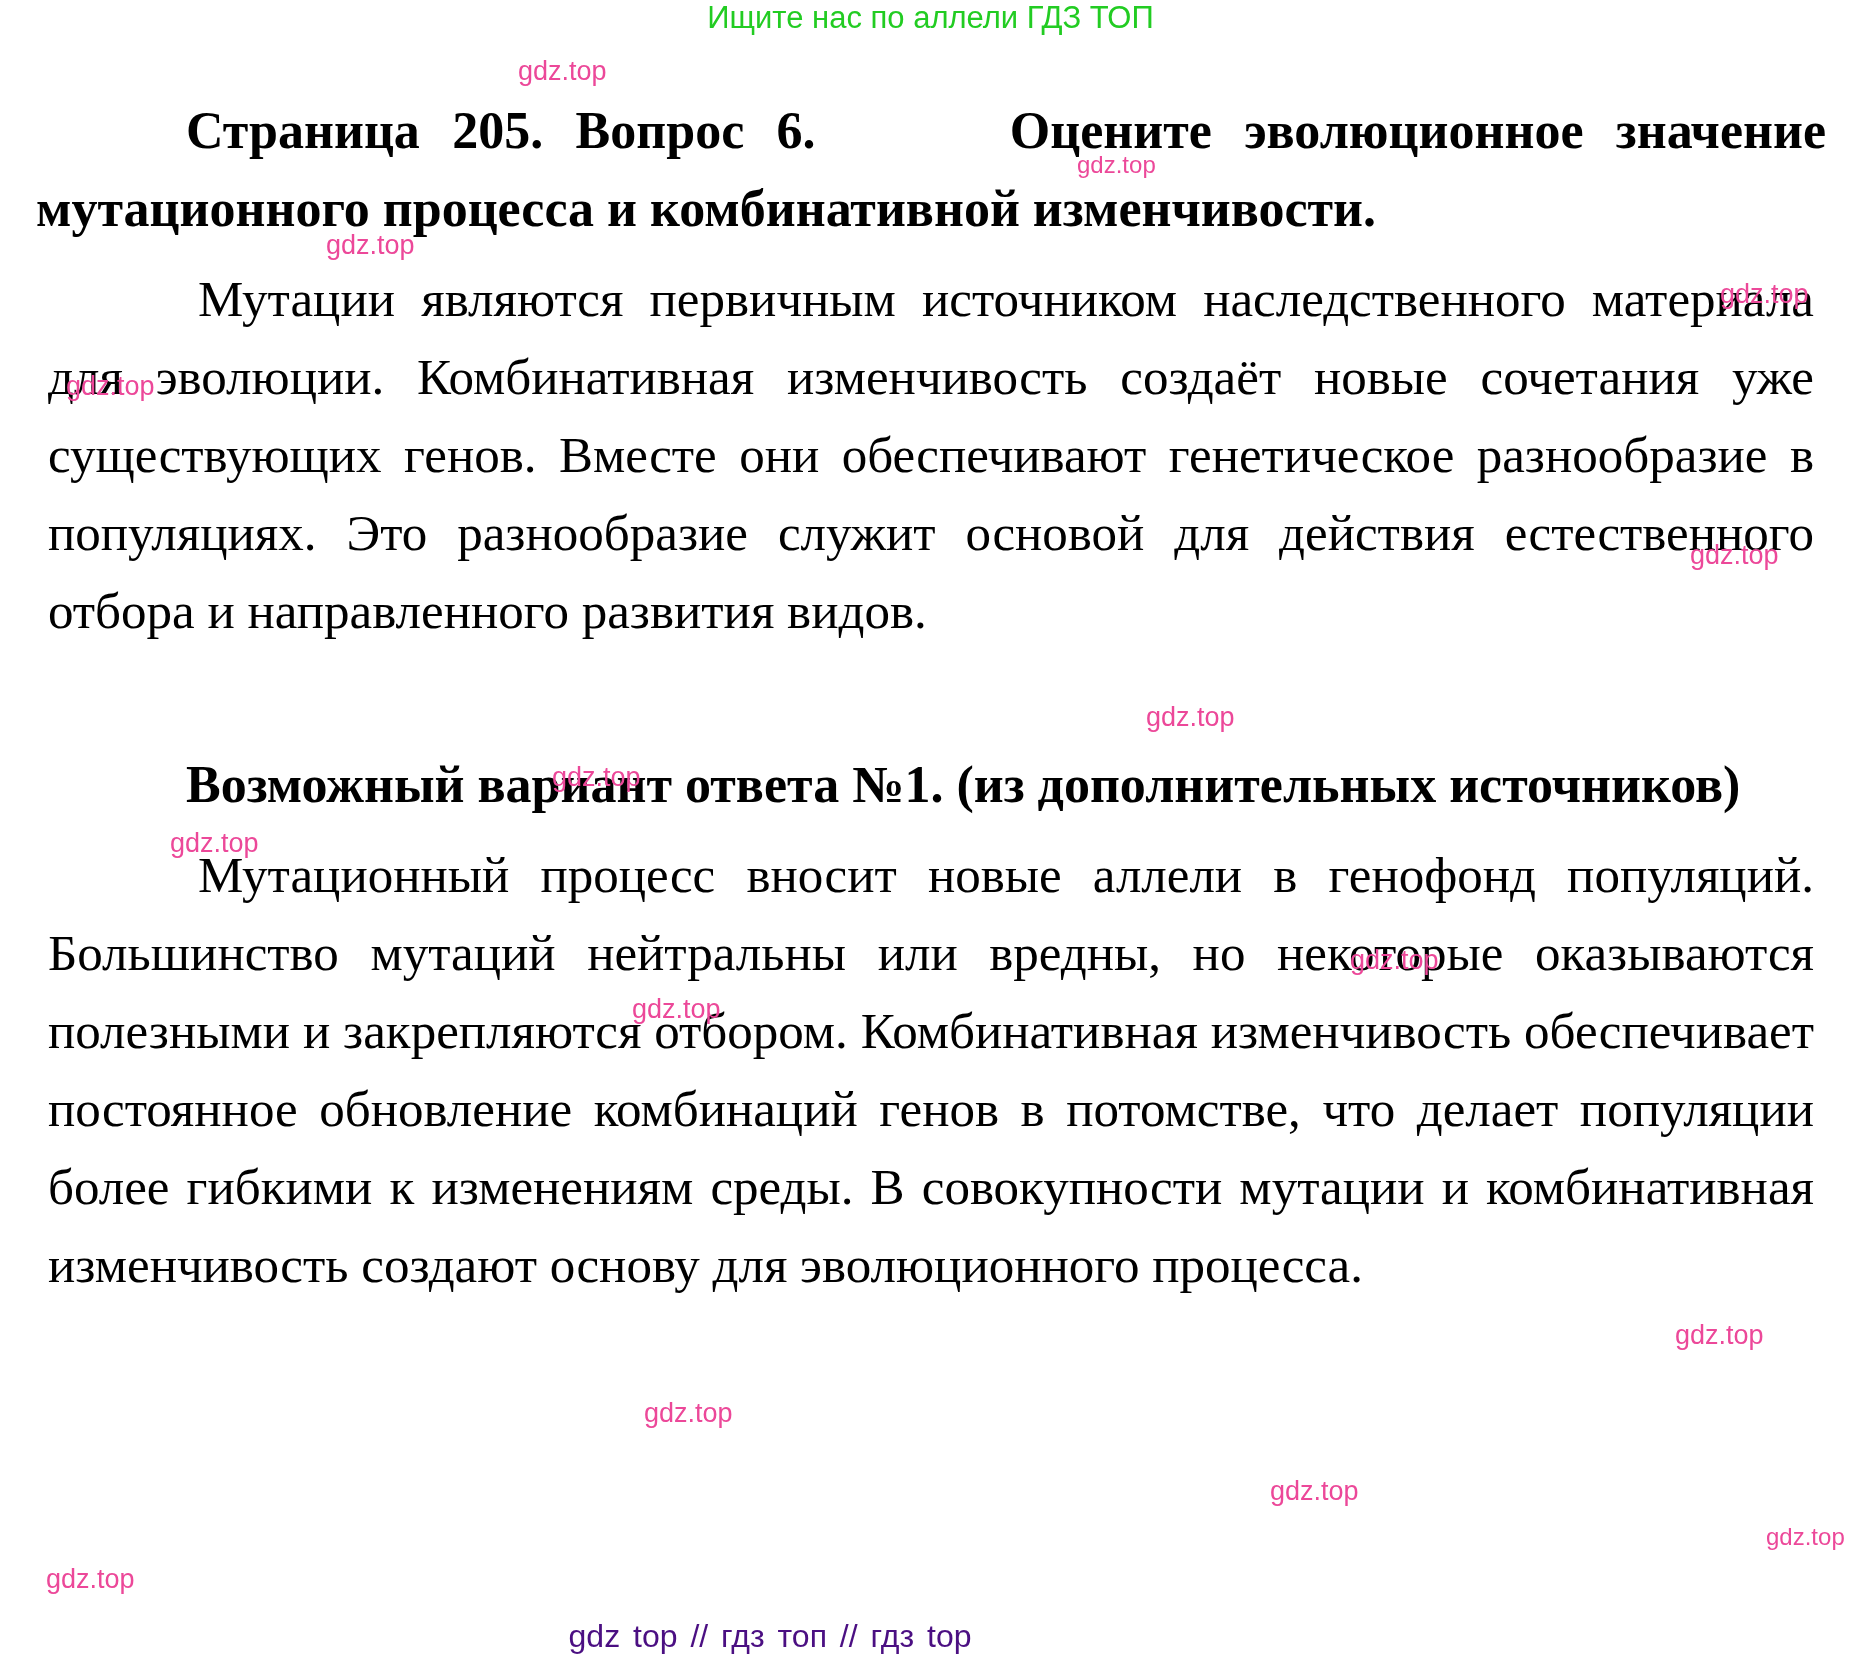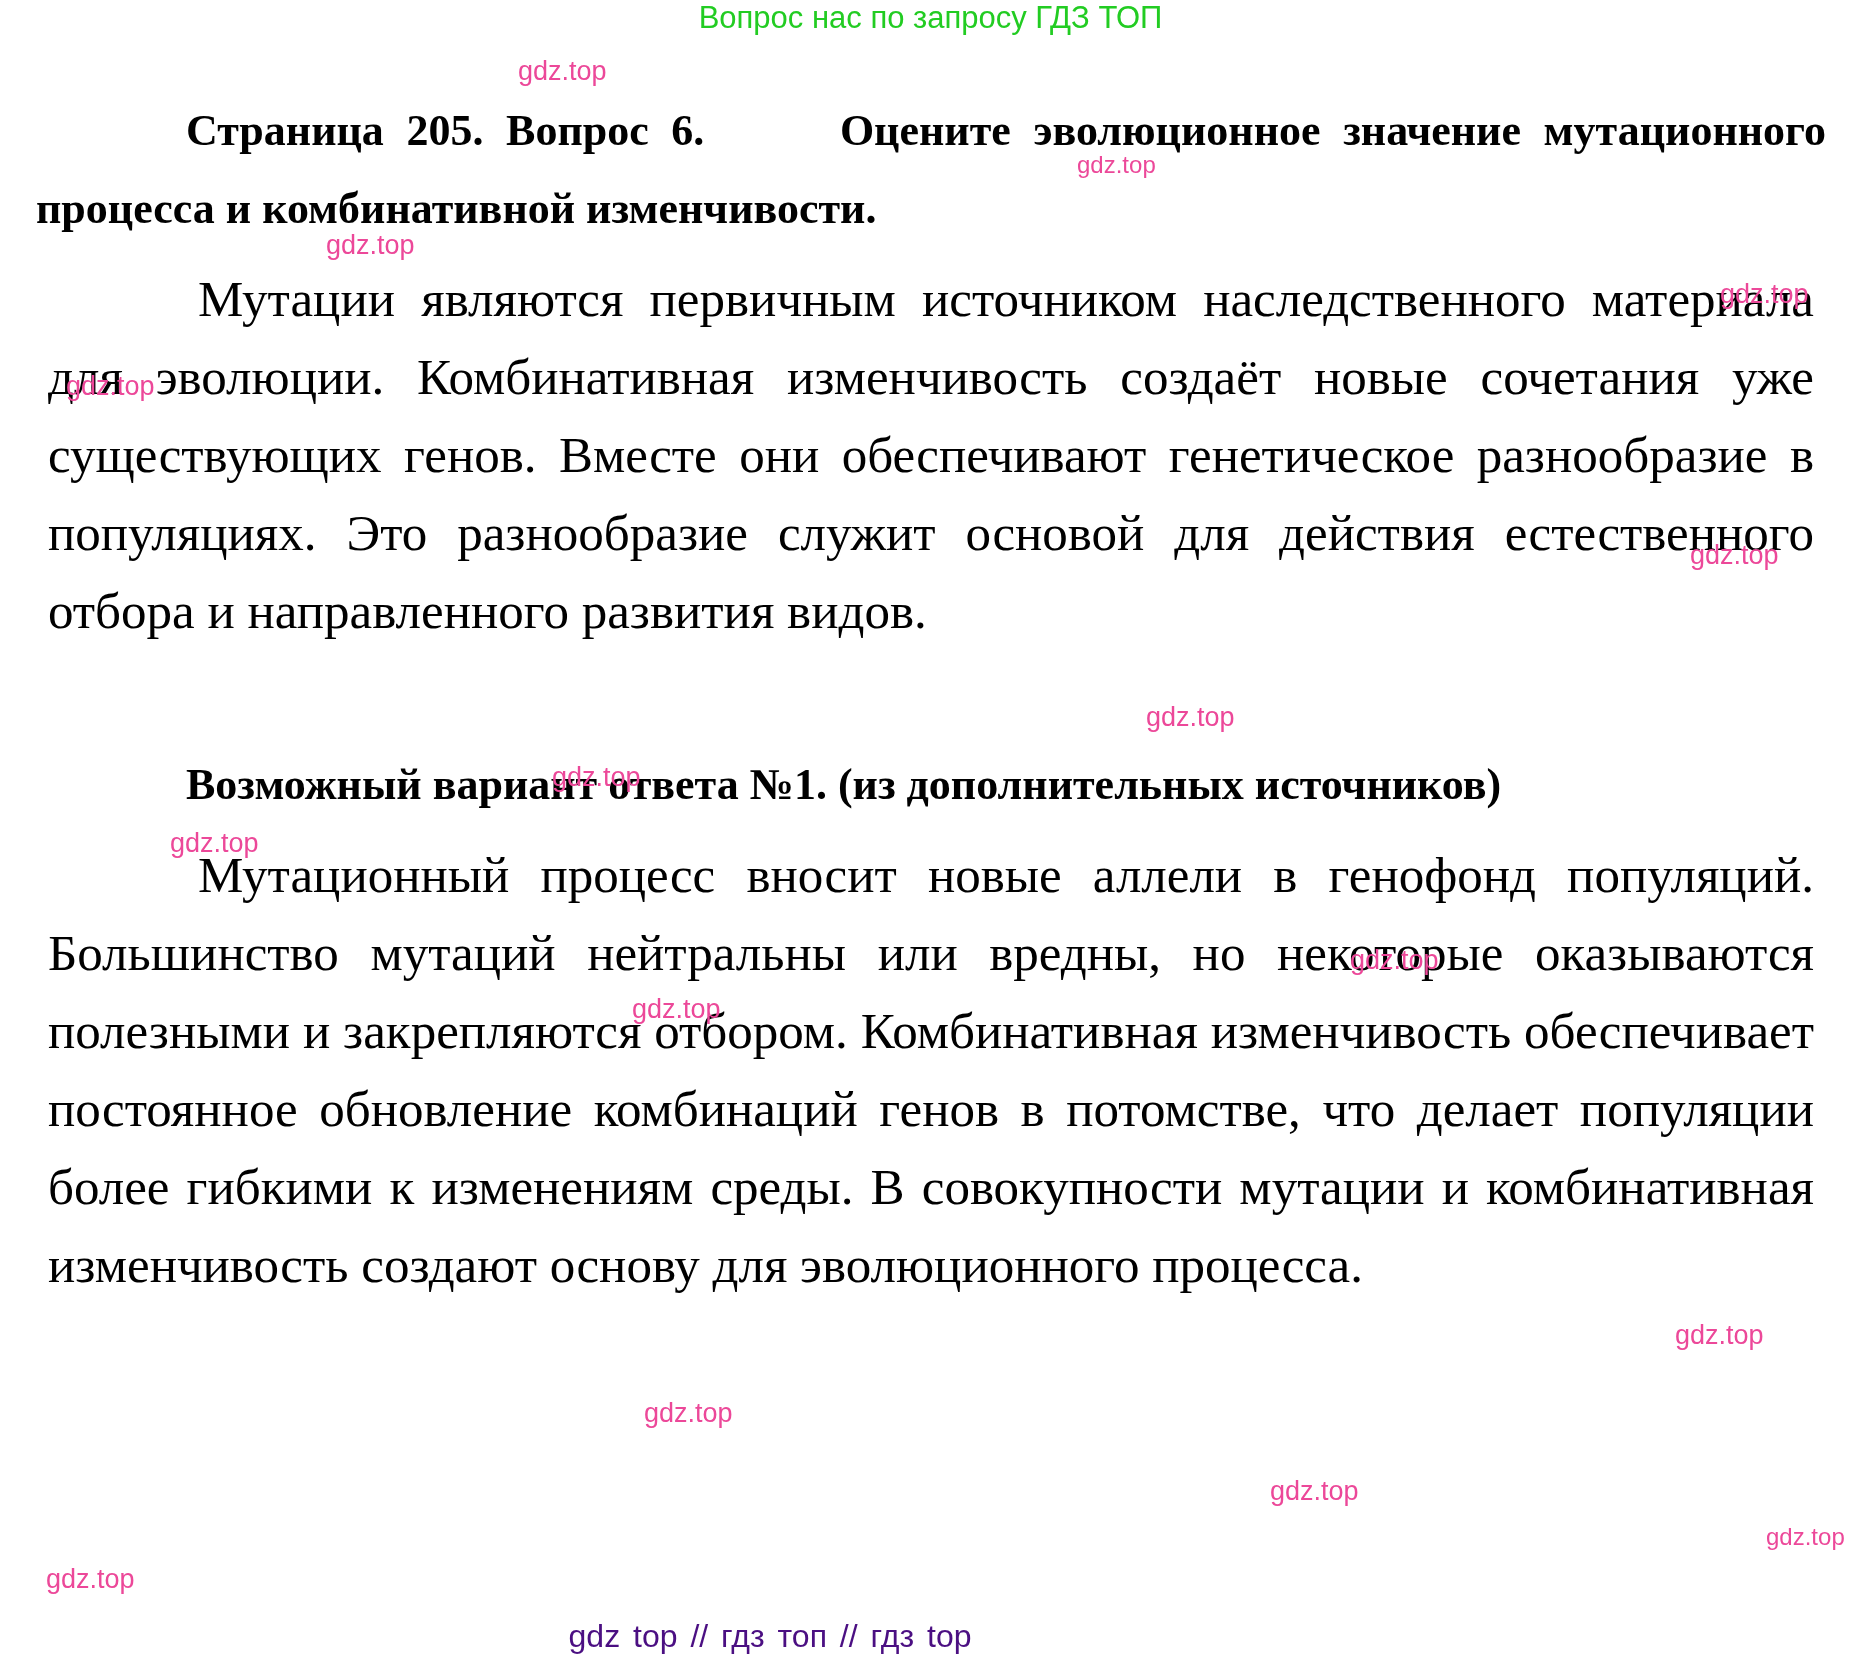--- a/index.html
+++ b/index.html
@@ -17,7 +17,7 @@
 </head>
 <body>
 
-<div class="top-banner">Вопрос нас по запросу ГДЗ ТОП</div>
+<div class="top-banner">Ищите нас по аллели ГДЗ ТОП</div>
 
 <div class="doc" style="top:92px;">
   <p class="h indent">

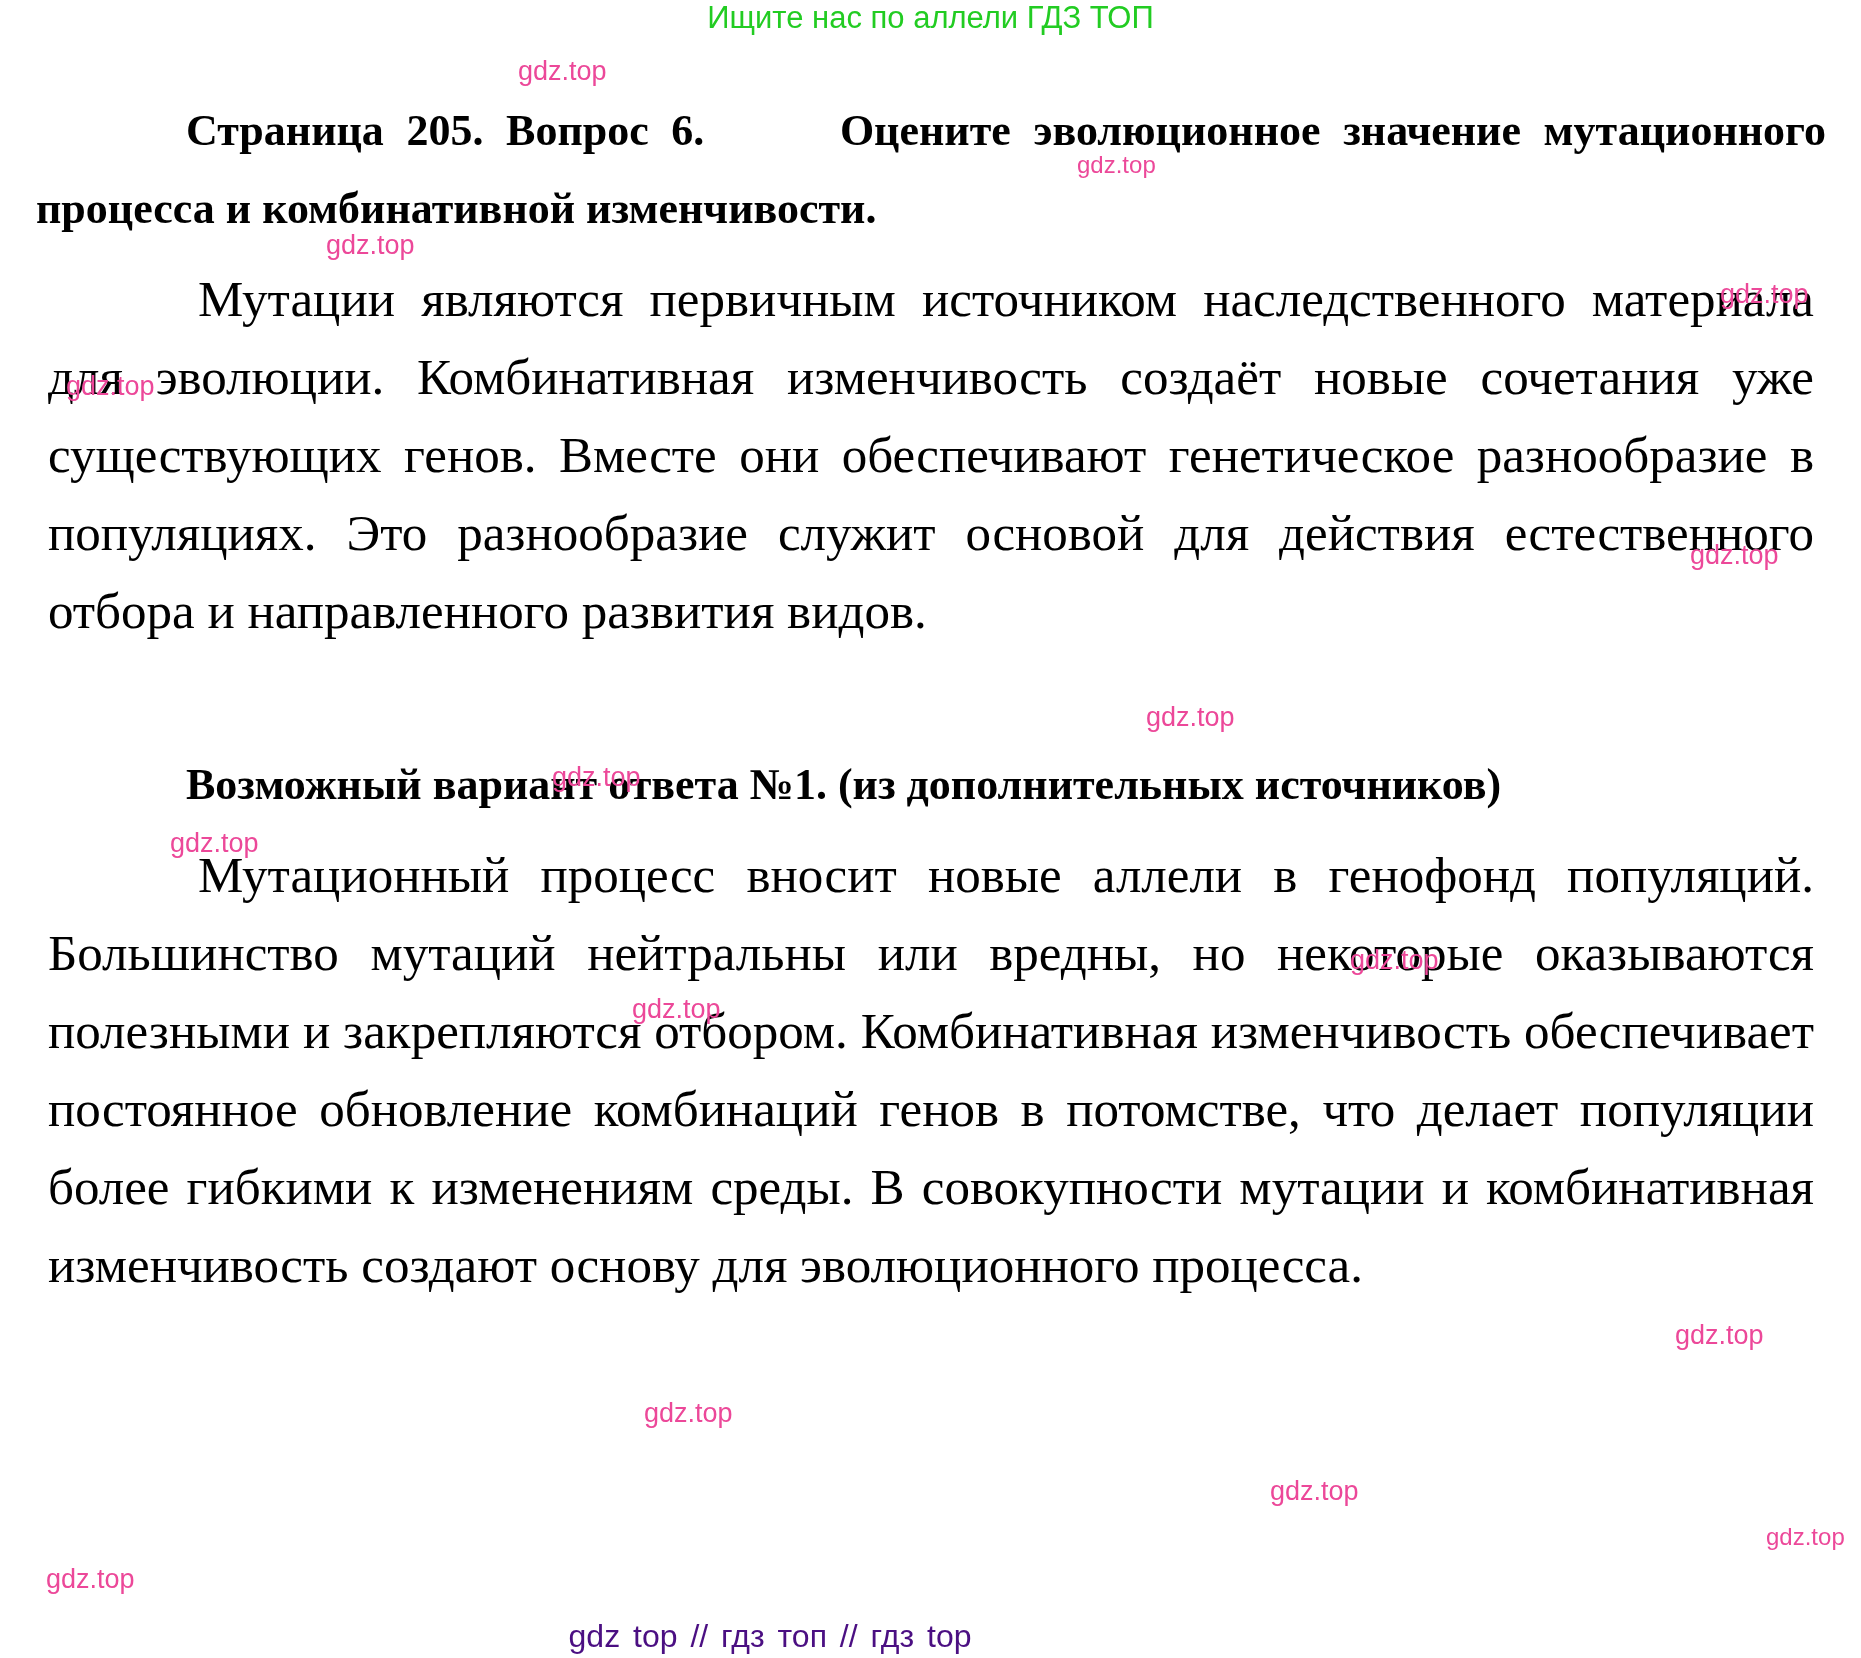--- a/index.html
+++ b/index.html
@@ -8,7 +8,7 @@
     font-family:"Liberation Sans", sans-serif; font-size:31px; color:#22cc22; line-height:36px; }
   .wm { position:absolute; font-family:"Liberation Sans", sans-serif; font-size:27px; color:#ec4899; line-height:30px; white-space:nowrap; }
   .doc { position:absolute; left:36px; width:1790px; font-family:"Liberation Serif", serif; color:#000; }
-  .h { font-weight:bold; font-size:44px; line-height:78px; text-align:justify; text-align-last:left; margin:0; }
+  .h { font-weight:bold; font-size:52px; line-height:78px; text-align:justify; text-align-last:left; margin:0; }
   .p { font-size:51px; line-height:78px; text-align:justify; margin:12px; }
   .indent { text-indent:150px; }
   .footer { position:absolute; top:1618px; left:0; width:1540px; text-align:center;

